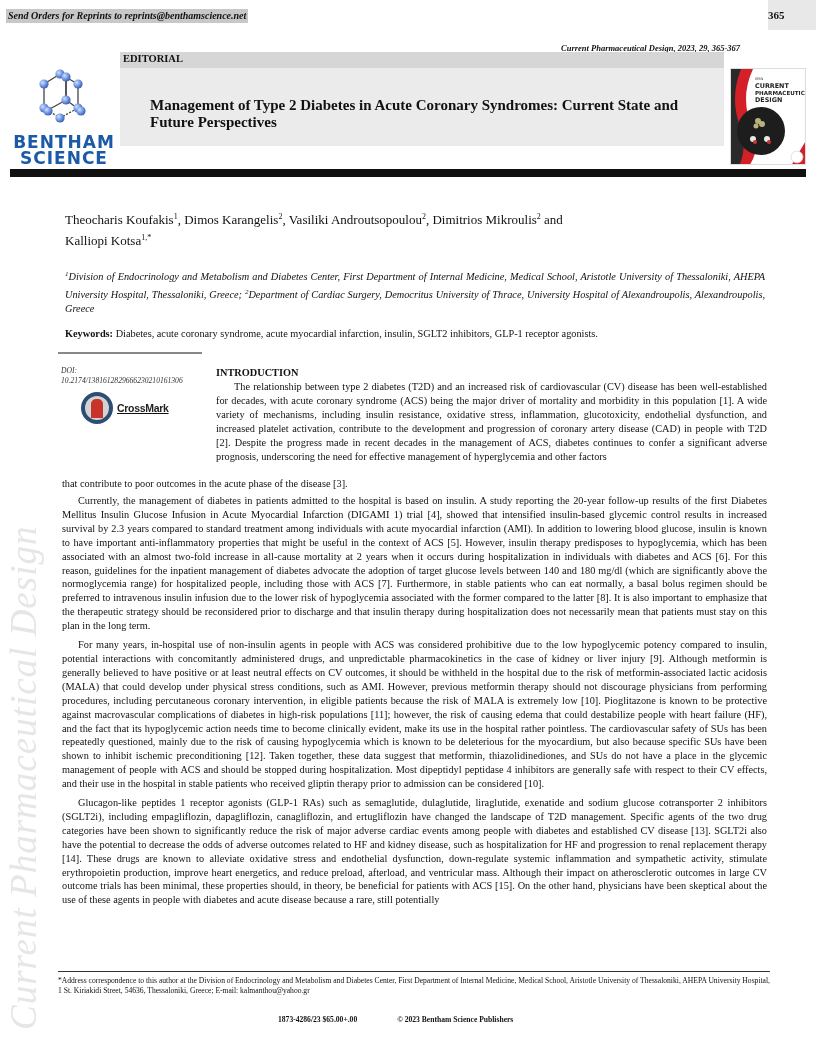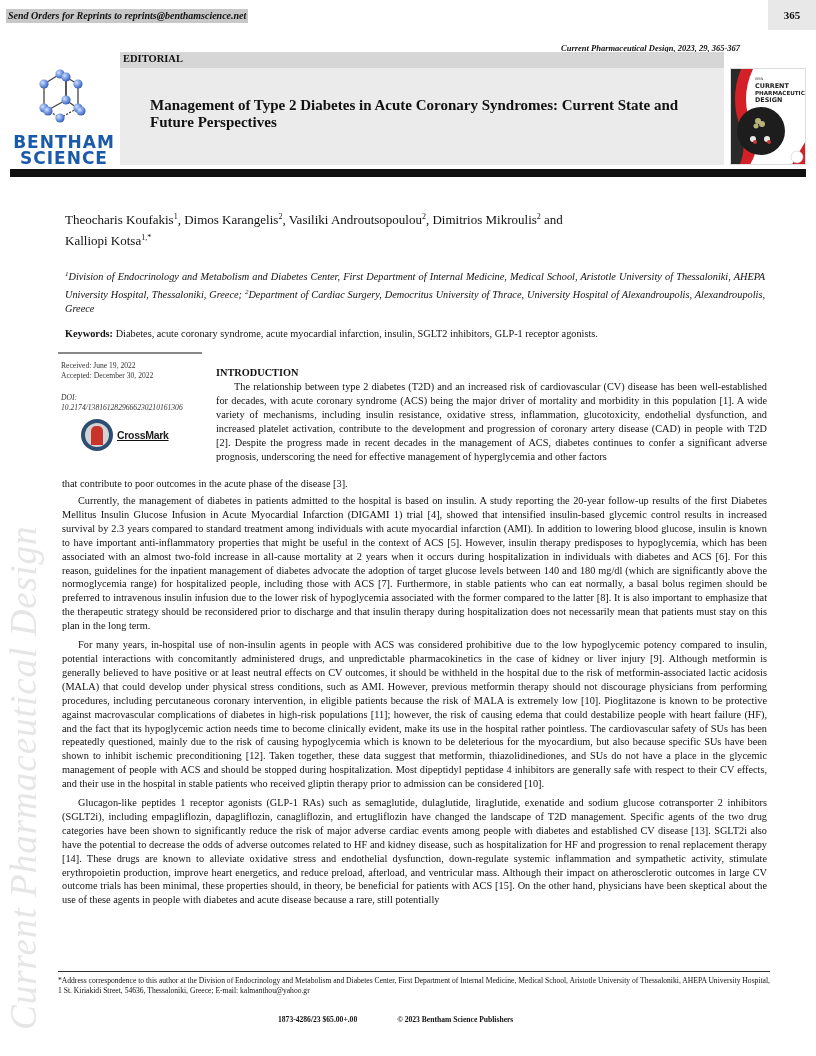--- a/index.html
+++ b/index.html
@@ -9,7 +9,7 @@
   .reprint-banner { position: absolute; left: 6px; top: 9px; height: 14px; padding: 0 2px;
     background: #c8c8c8; font-size: 10px; font-weight: bold; font-style: italic; line-height: 14px; }
   .page-number-box { position: absolute; right: 0; top: 0; width: 48px; height: 30px;
-    background: #e8e8e8; font-size: 11px; font-weight: bold; text-align: center; line-height: 30px; }
+    background: #e8e8e8; font-size: 11px; font-weight: bold; text-align: left; line-height: 30px; }
 
   .journal-citation { position: absolute; top: 43px; right: 76px; font-size: 8.5px; font-weight: bold; font-style: italic; }
 

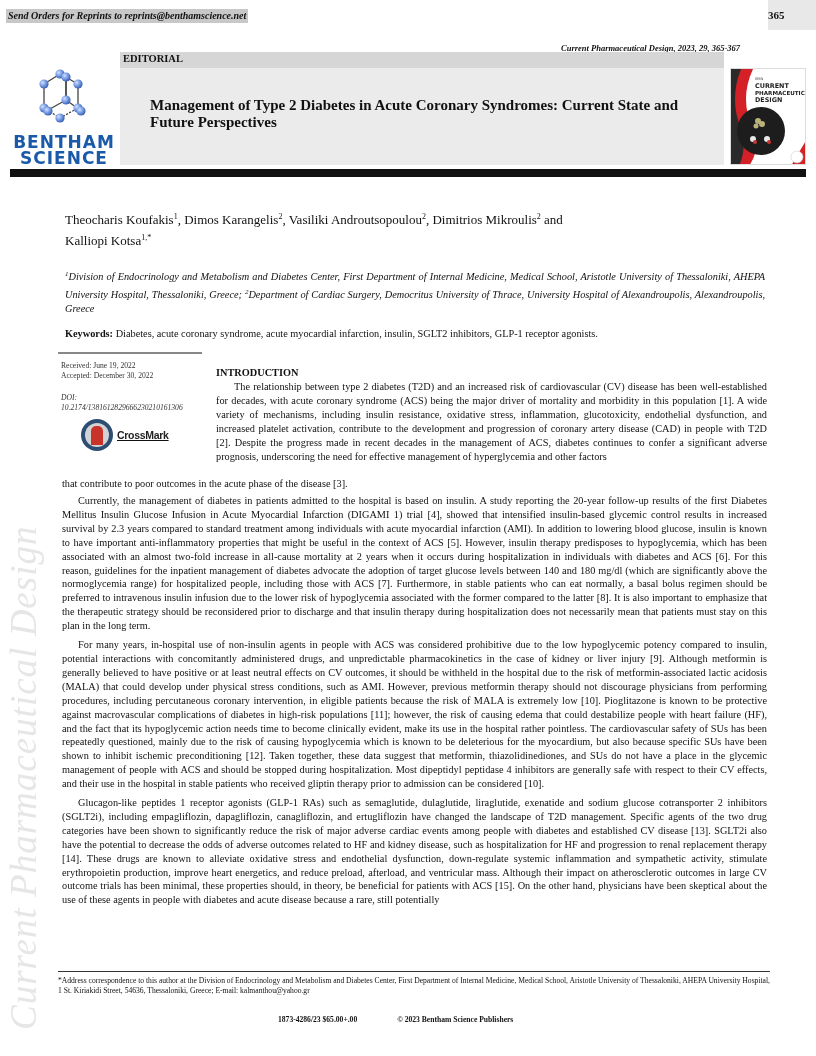--- a/index.html
+++ b/index.html
@@ -15,7 +15,7 @@
 
   .editorial-bar { position: absolute; left: 120px; top: 52px; width: 604px; height: 30px;
     background: #d6d6d6; font-size: 10.5px; font-weight: bold; line-height: 14px; padding-left: 3px; }
-  .title-box { position: absolute; left: 120px; top: 68px; width: 604px; height: 97px; background: #ebebeb; }
+  .title-box { position: absolute; left: 120px; top: 68px; width: 604px; height: 78px; background: #ebebeb; }
   .article-title { position: absolute; left: 30px; top: 29px; width: 570px;
     font-size: 15px; font-weight: bold; line-height: 17px; }
 

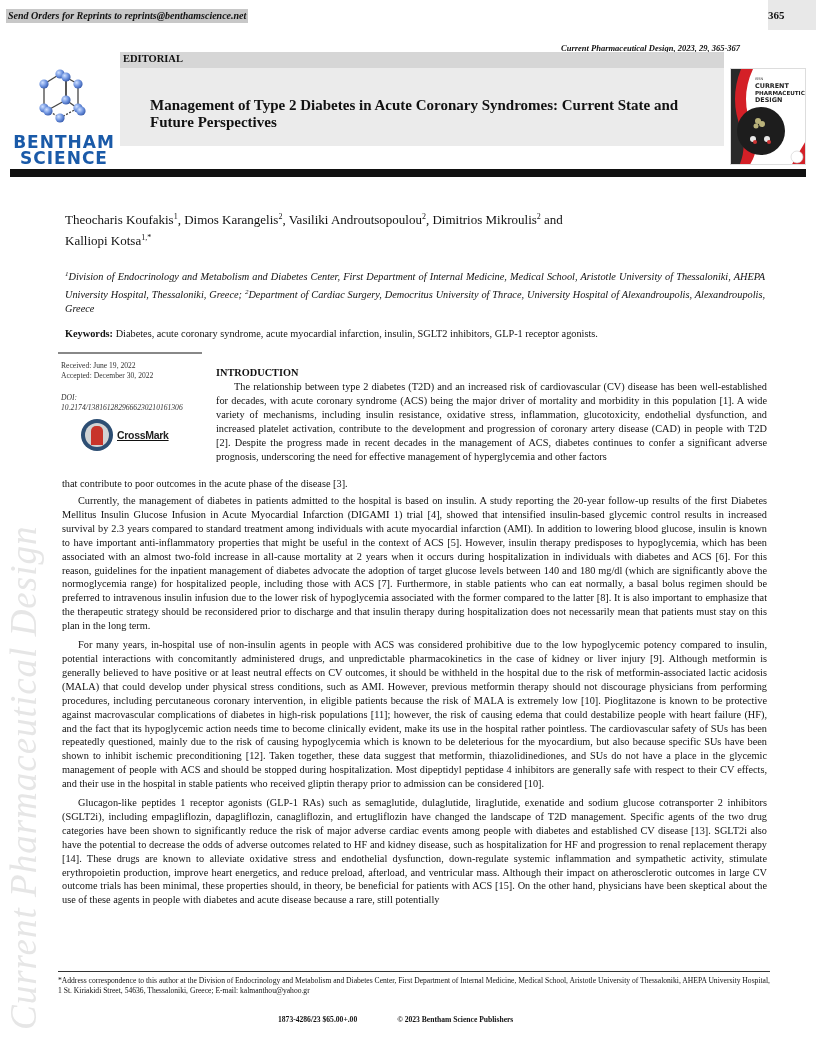--- a/index.html
+++ b/index.html
@@ -169,10 +169,6 @@
 <div class="history">
   <div class="history-rule"></div>
   <div class="history-rule"></div>
-  <div class="history-dates">
-    <div>Received: June 19, 2022</div>
-    <div>Accepted: December 30, 2022</div>
-  </div>
   <div class="doi">
     <div>DOI:</div>
     <div>10.2174/1381612829666230210161306</div>

